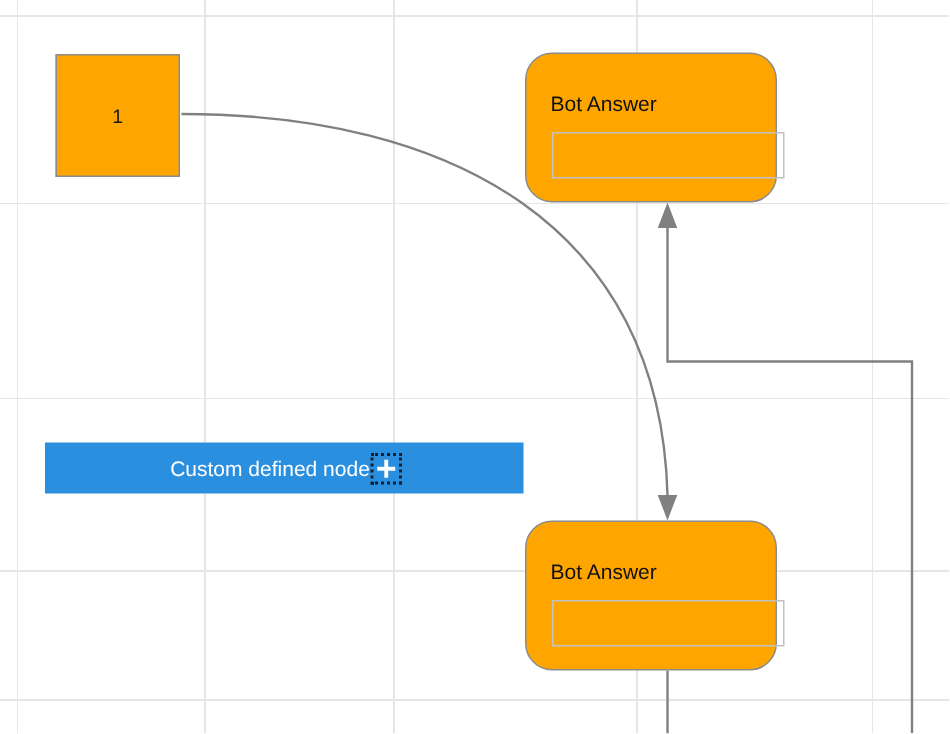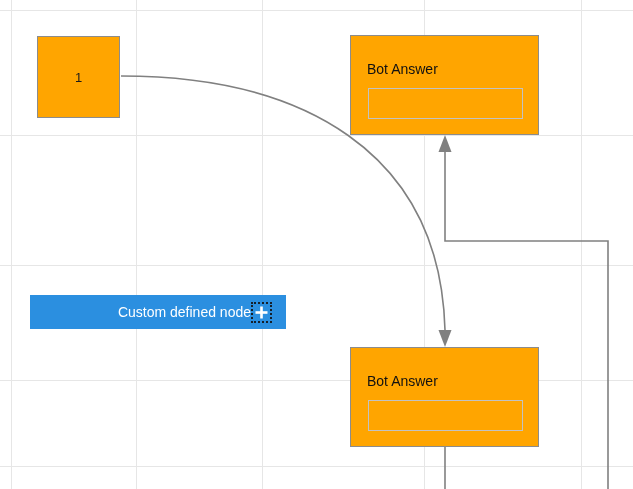--- a/index.html
+++ b/index.html
@@ -59,9 +59,10 @@
   }
 
   .node-bot {
-    width: 189px;
+    width: 168px;
     height: 100px;
     padding: 16px;
+    border-radius: 18px;
   }
   .node-bot-top  { left: 350px; top: 35px; }
   .node-bot-bottom { left: 350px; top: 347px; }

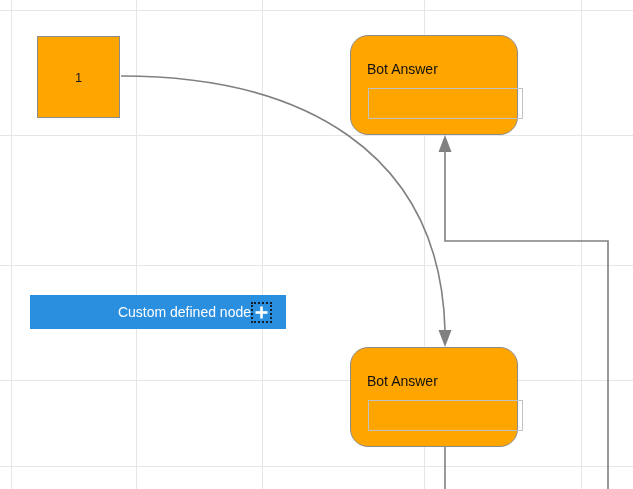--- a/index.html
+++ b/index.html
@@ -92,14 +92,14 @@
     position: absolute;
     left: 30px;
     top: 295px;
-    width: 256px;
+    width: 319px;
     height: 34px;
     box-sizing: border-box;
     background: #2b8fe0;
     display: flex;
     align-items: center;
-    justify-content: flex-end;
-    padding: 0 14px 0 30px;
+    justify-content: center;
+    padding: 0 28px 0 30px;
   }
   .palette-label {
     font-size: 14px;

